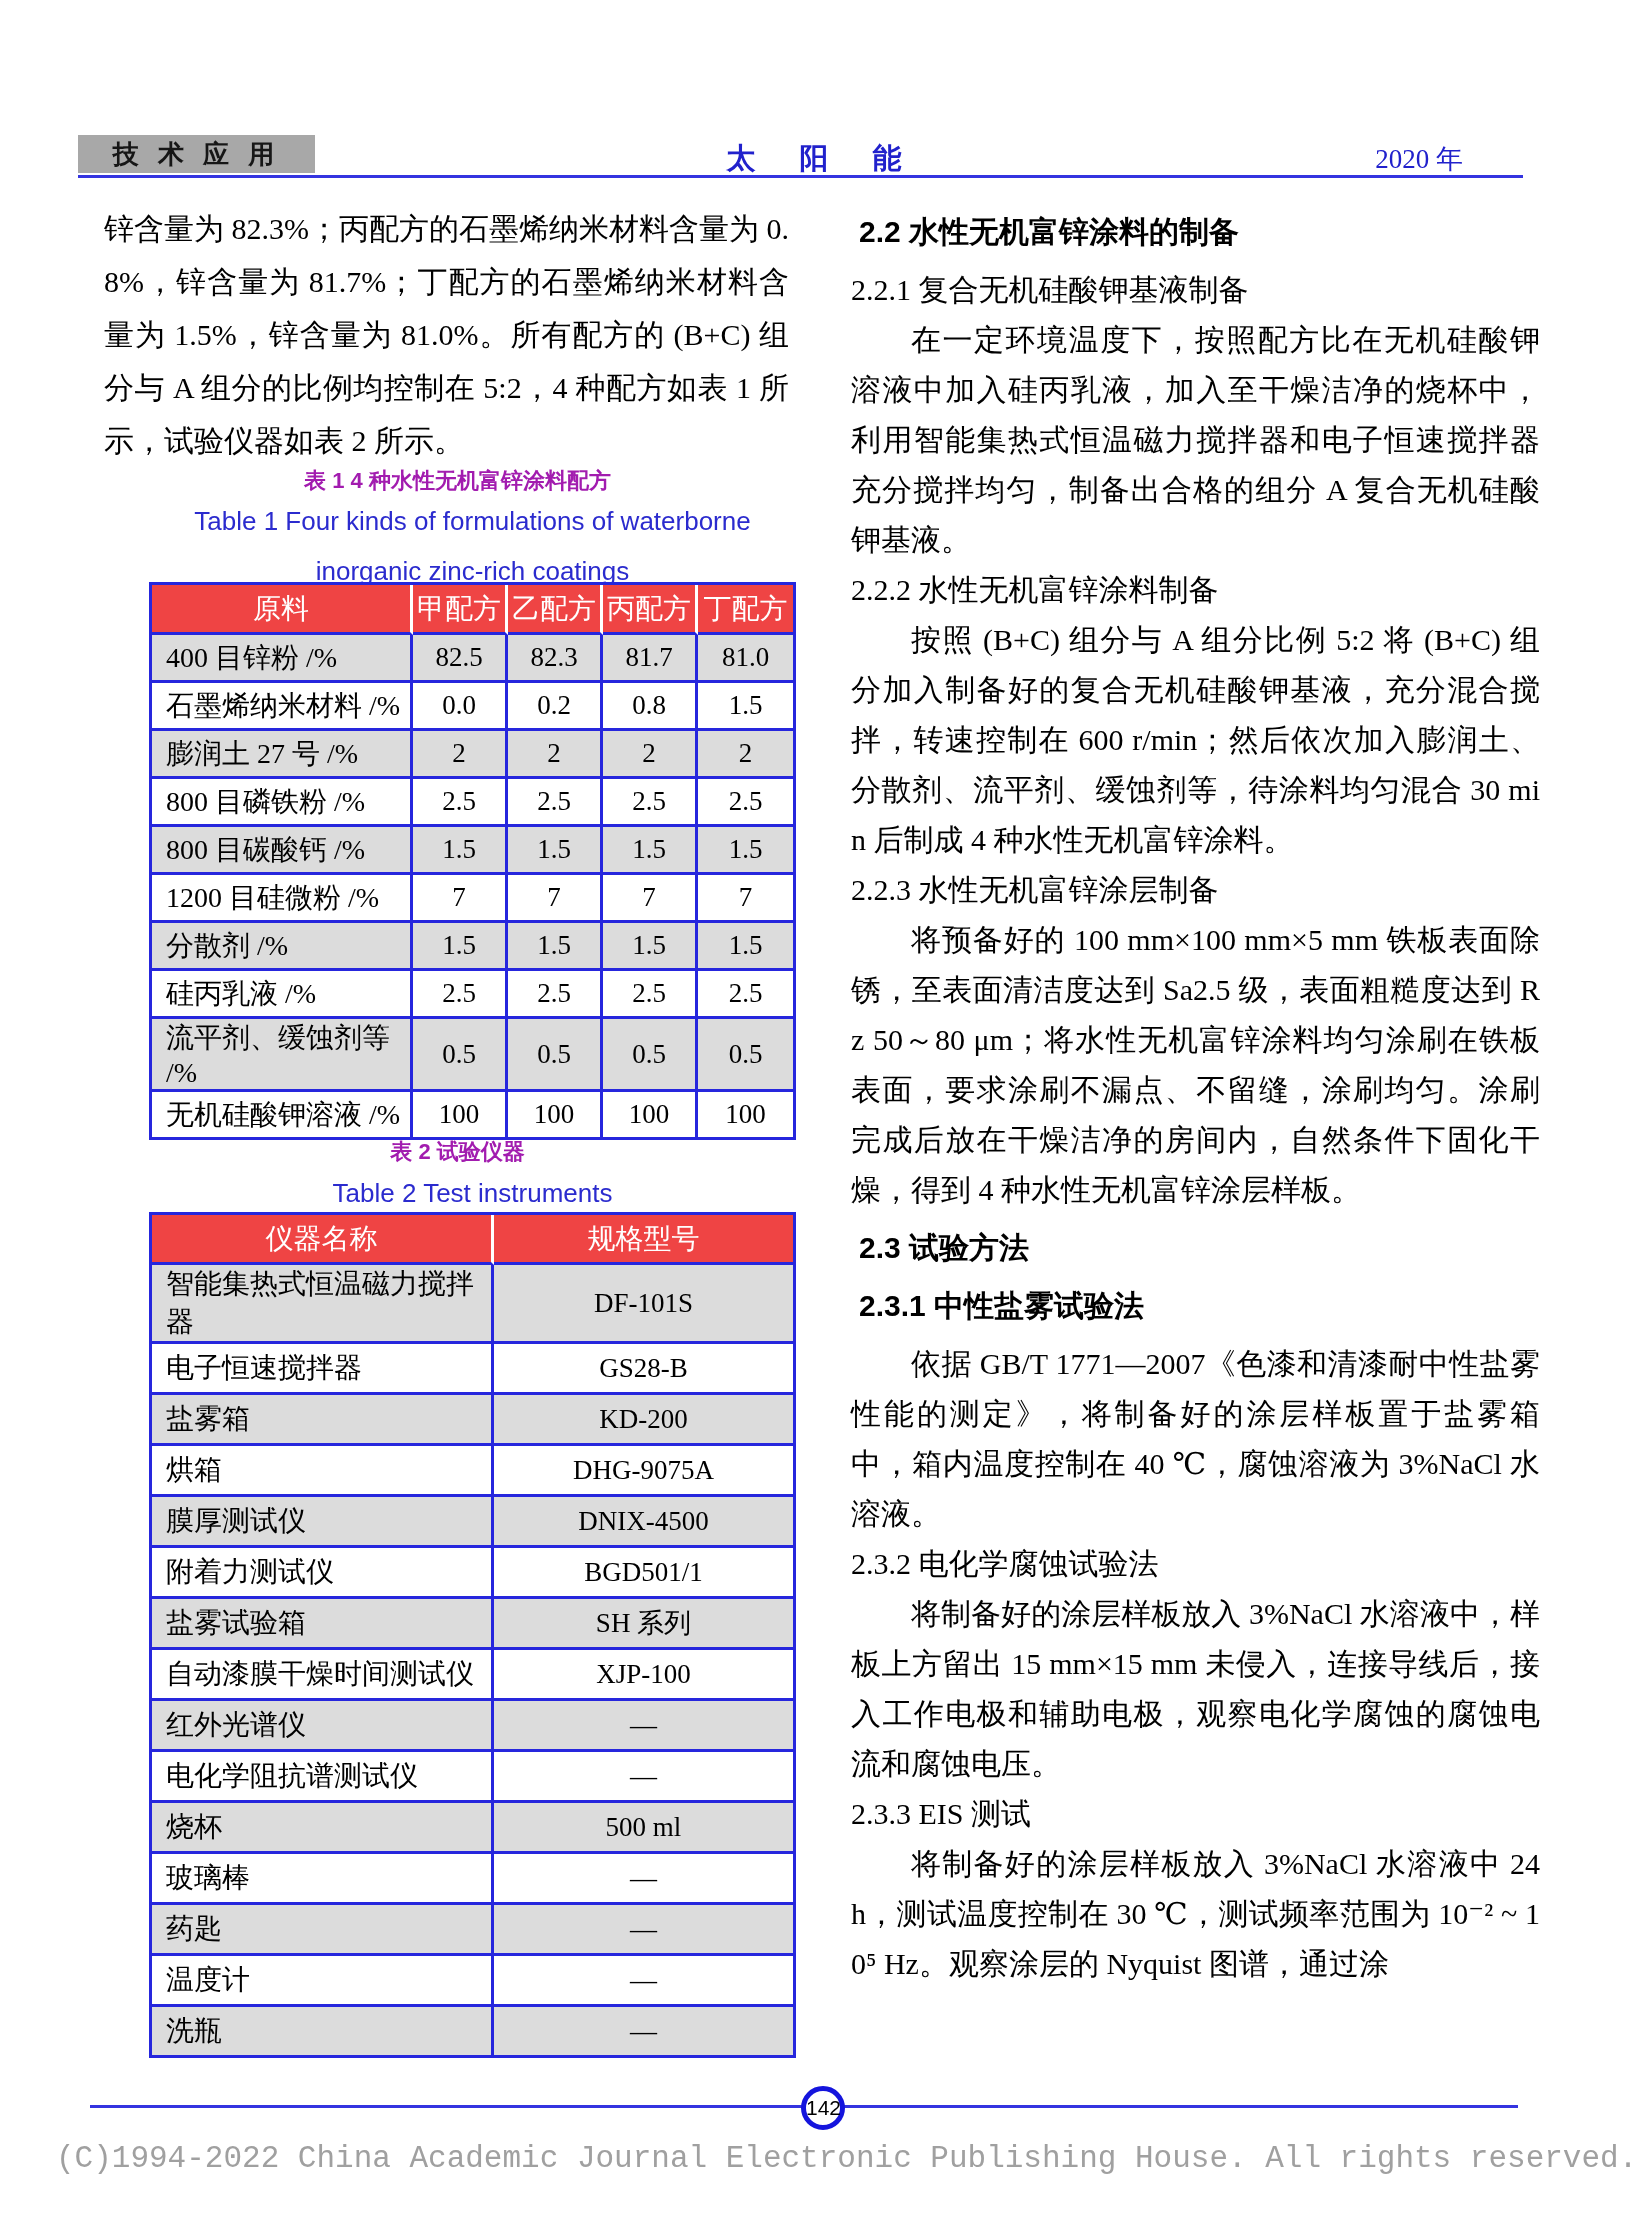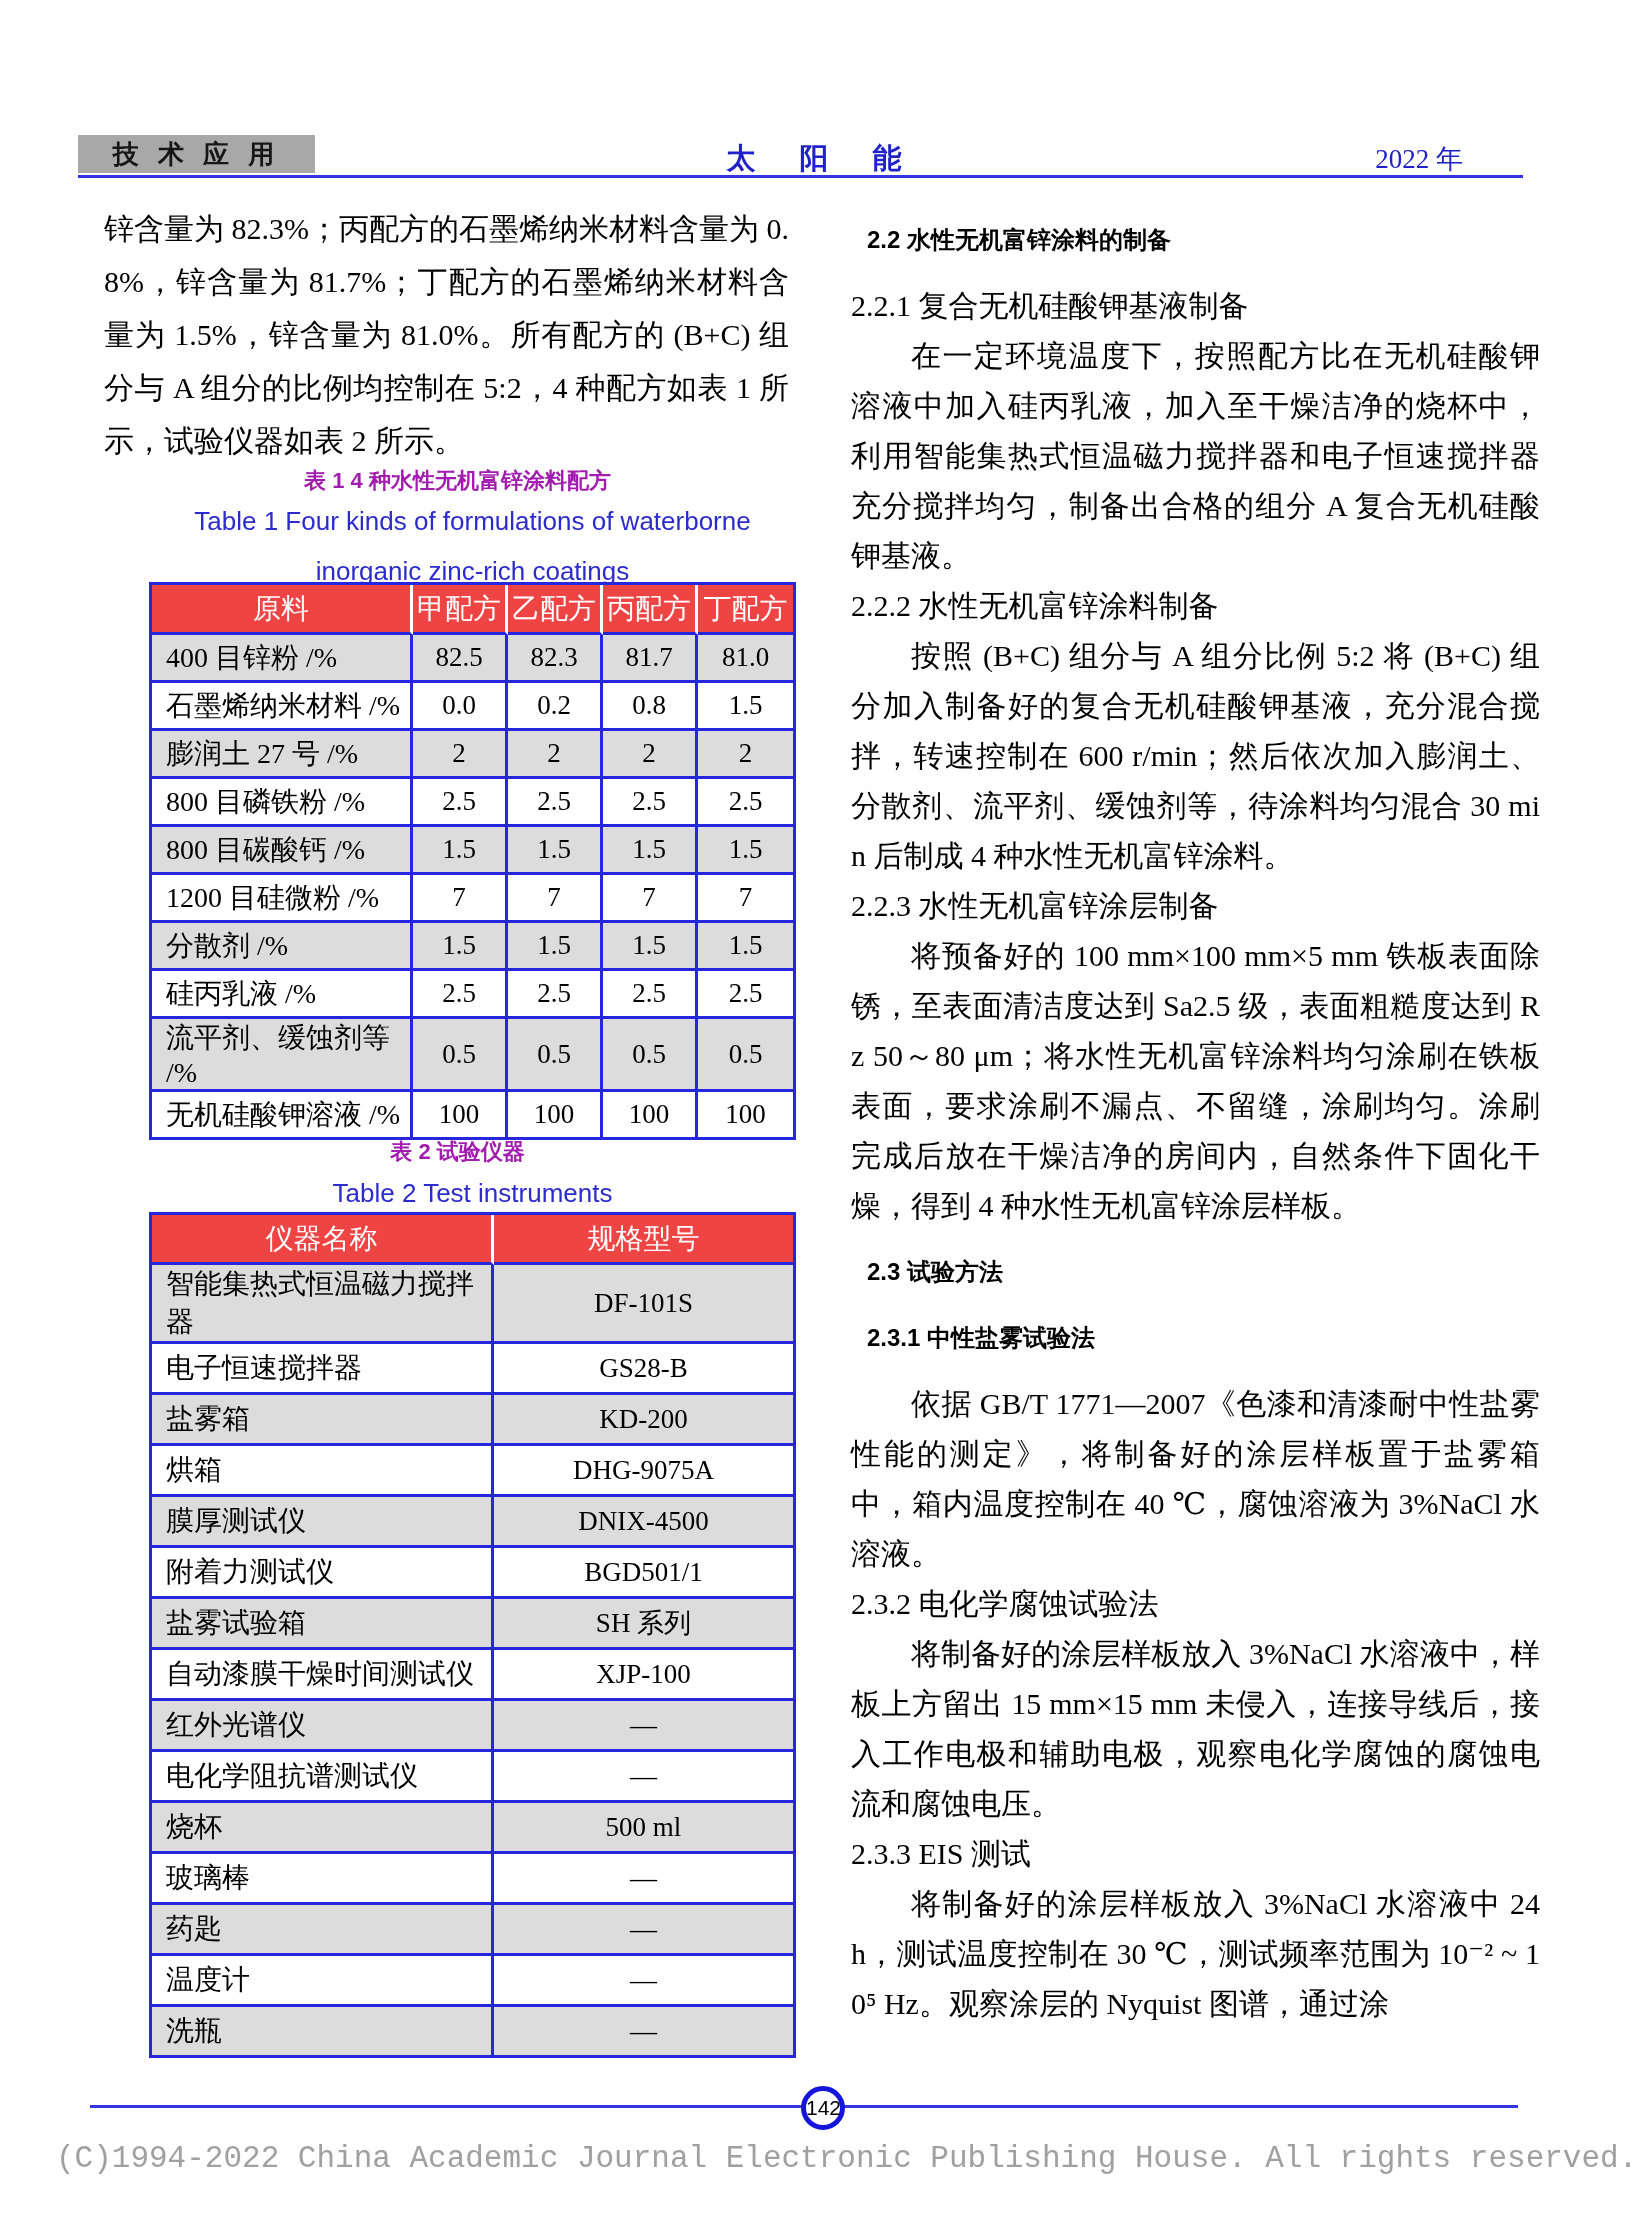--- a/index.html
+++ b/index.html
@@ -73,7 +73,7 @@
 
   <div class="hdr-box">技 术 应 用</div>
   <div class="hdr-center">太 阳 能</div>
-  <div class="hdr-year">2022 年</div>
+  <div class="hdr-year">2020 年</div>
   <div class="hdr-line"></div>
 
   <div class="intro">锌含量为 82.3%；丙配方的石墨烯纳米材料含量为 0.8%，锌含量为 81.7%；丁配方的石墨烯纳米材料含量为 1.5%，锌含量为 81.0%。所有配方的 (B+C) 组分与 A 组分的比例均控制在 5:2，4 种配方如表 1 所示，试验仪器如表 2 所示。</div>

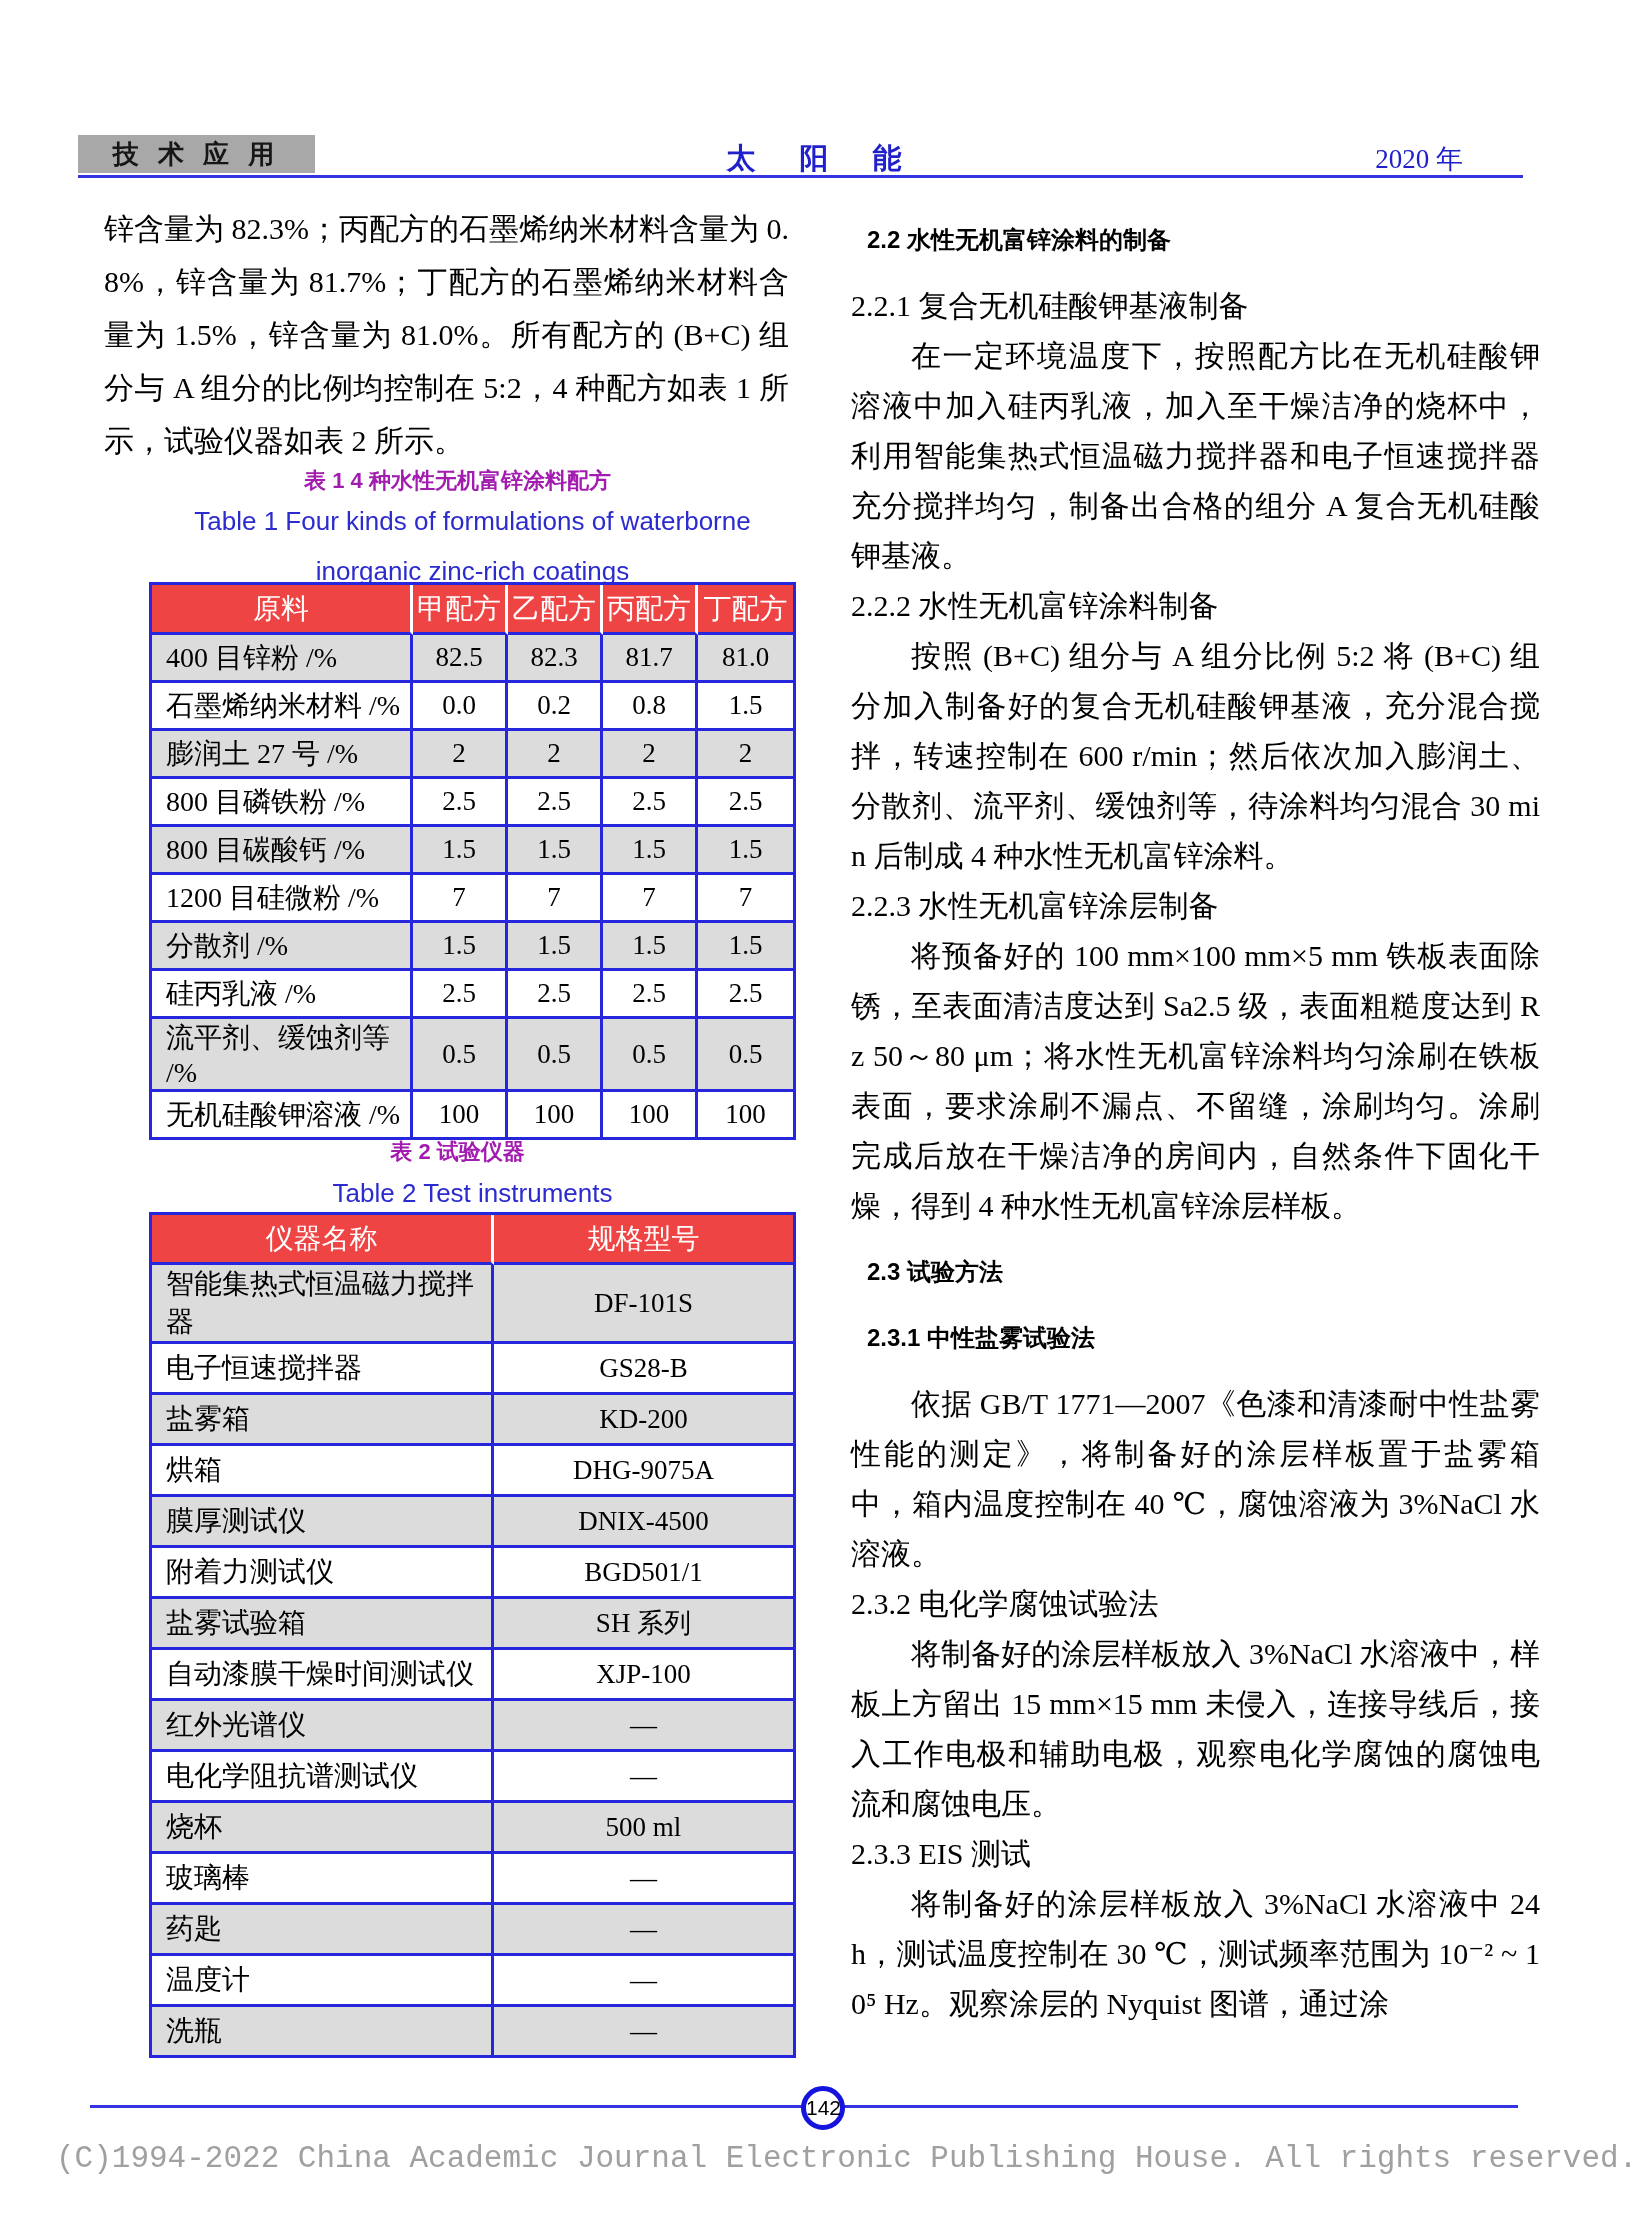--- a/index.html
+++ b/index.html
@@ -53,7 +53,7 @@
 
   
   .col-right .h1{font-family:"Liberation Sans","DejaVu Sans",sans-serif;font-weight:bold;
-                 font-size:24px;line-height:50px;margin:16px;}
+                 font-size:30px;line-height:50px;margin:8px;}
   .col-right .h2{font-size:30px;line-height:50px;margin:0;}
   .col-right .p{font-size:30px;line-height:50px;margin:0;text-indent:2em;
                 text-align:justify;word-break:break-all;}

